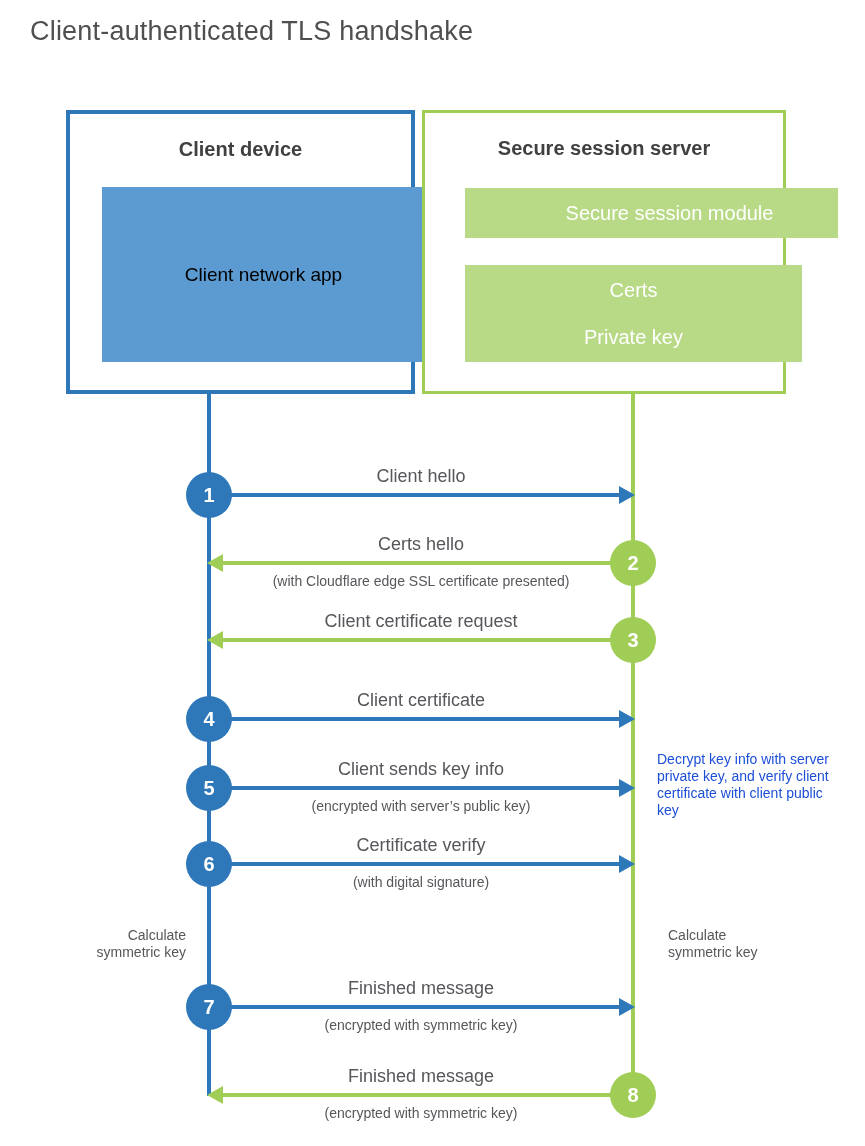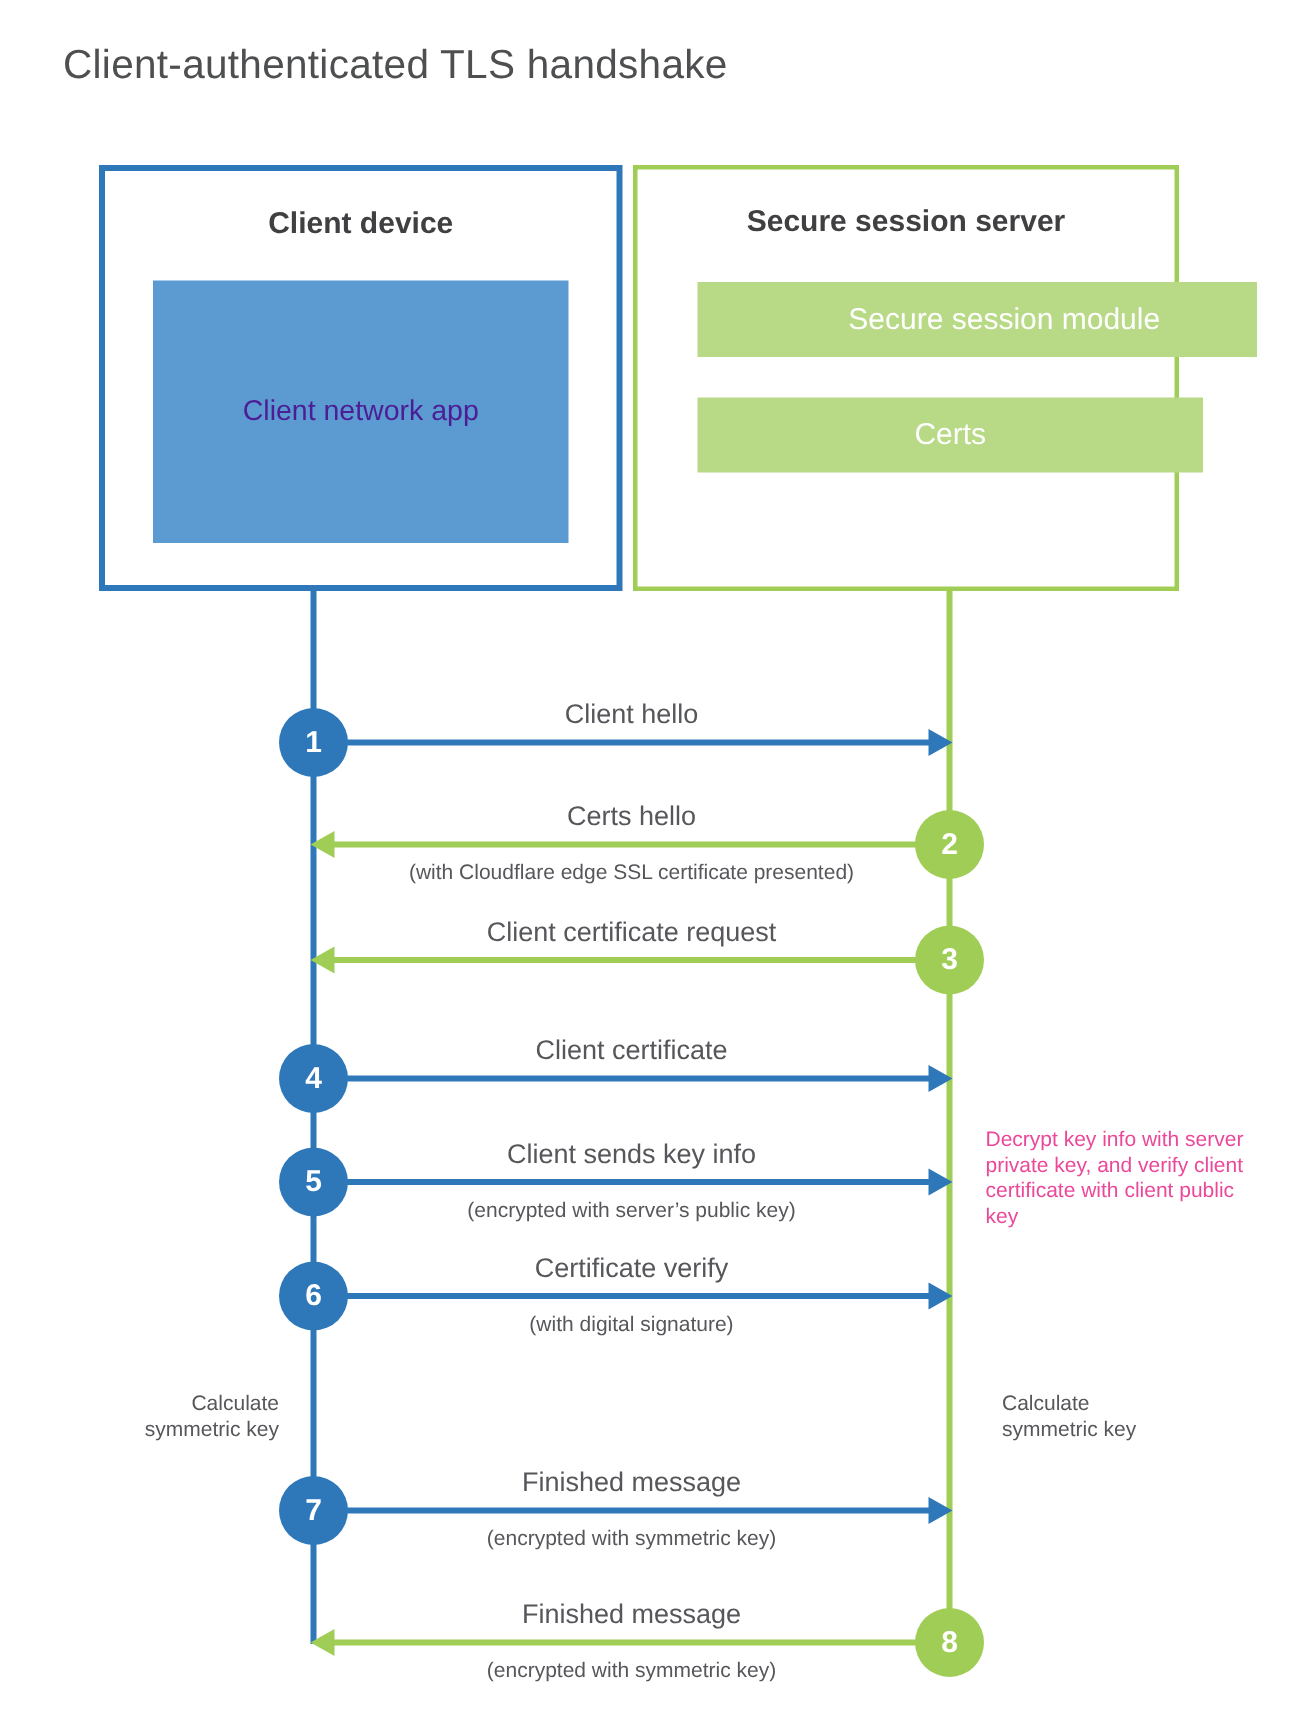--- a/index.html
+++ b/index.html
@@ -12,7 +12,7 @@
 
   
   .page-title {
-    position:absolute; left:30px; top:16px; margin:12px;
+    position:absolute; left:30px; top:16px; margin:0;
     font-size:27px; font-weight:300; color:#4e4f51; letter-spacing:0.2px;
   }
 

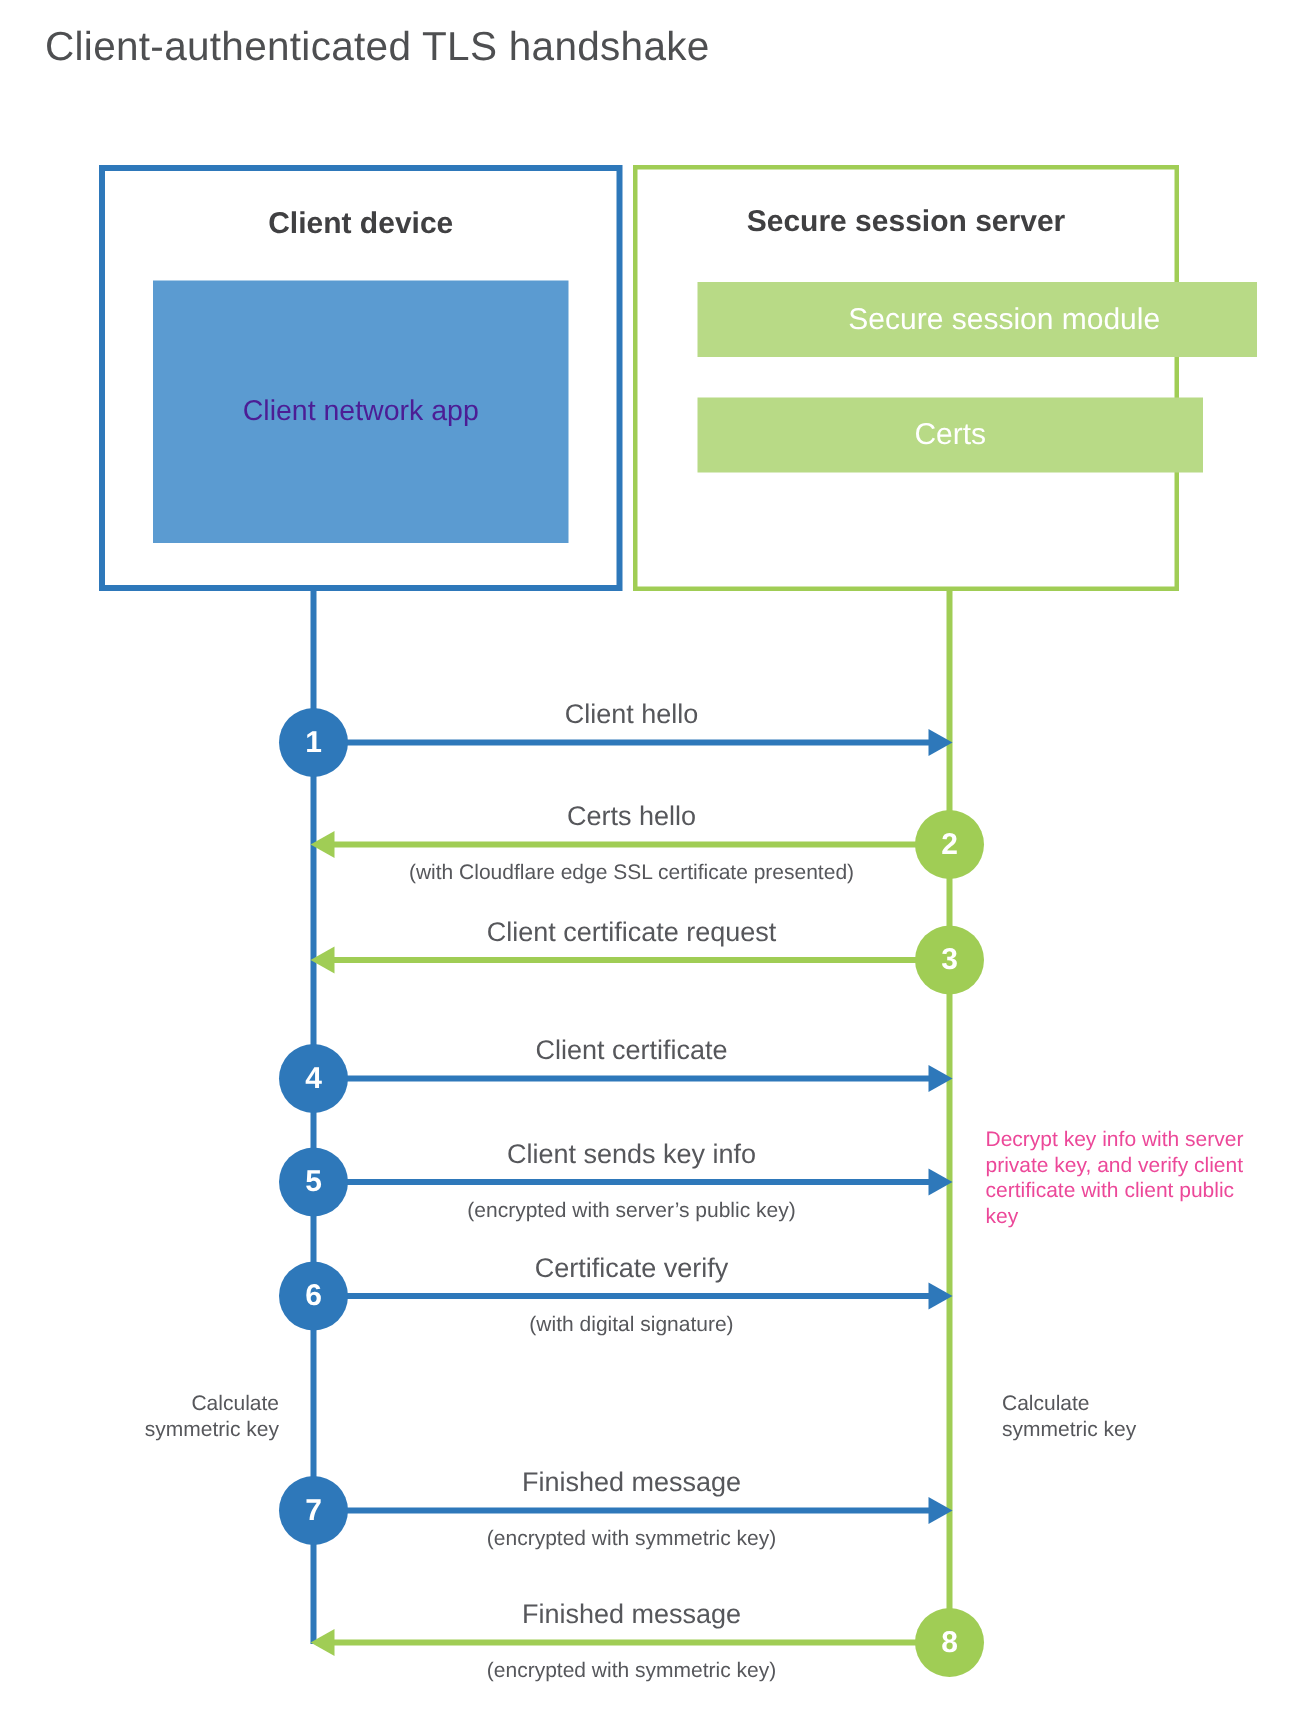--- a/index.html
+++ b/index.html
@@ -25,8 +25,8 @@
     font-size:20px; font-weight:bold; color:#404042;
   }
   .client-inner {
-    position:absolute; left:32px; top:73px; width:277px; height:175px;
-    background:var(--blue-fill, #5b9bd1); color:#4c1d95;
+    position:absolute; left:32px; top:73px; width:323px; height:175px;
+    background:var(--blue-fill, #5b9bd1); color:#000000;
     display:flex; align-items:center; justify-content:center; text-align:center;
     font-size:19px; line-height:26px;
   }

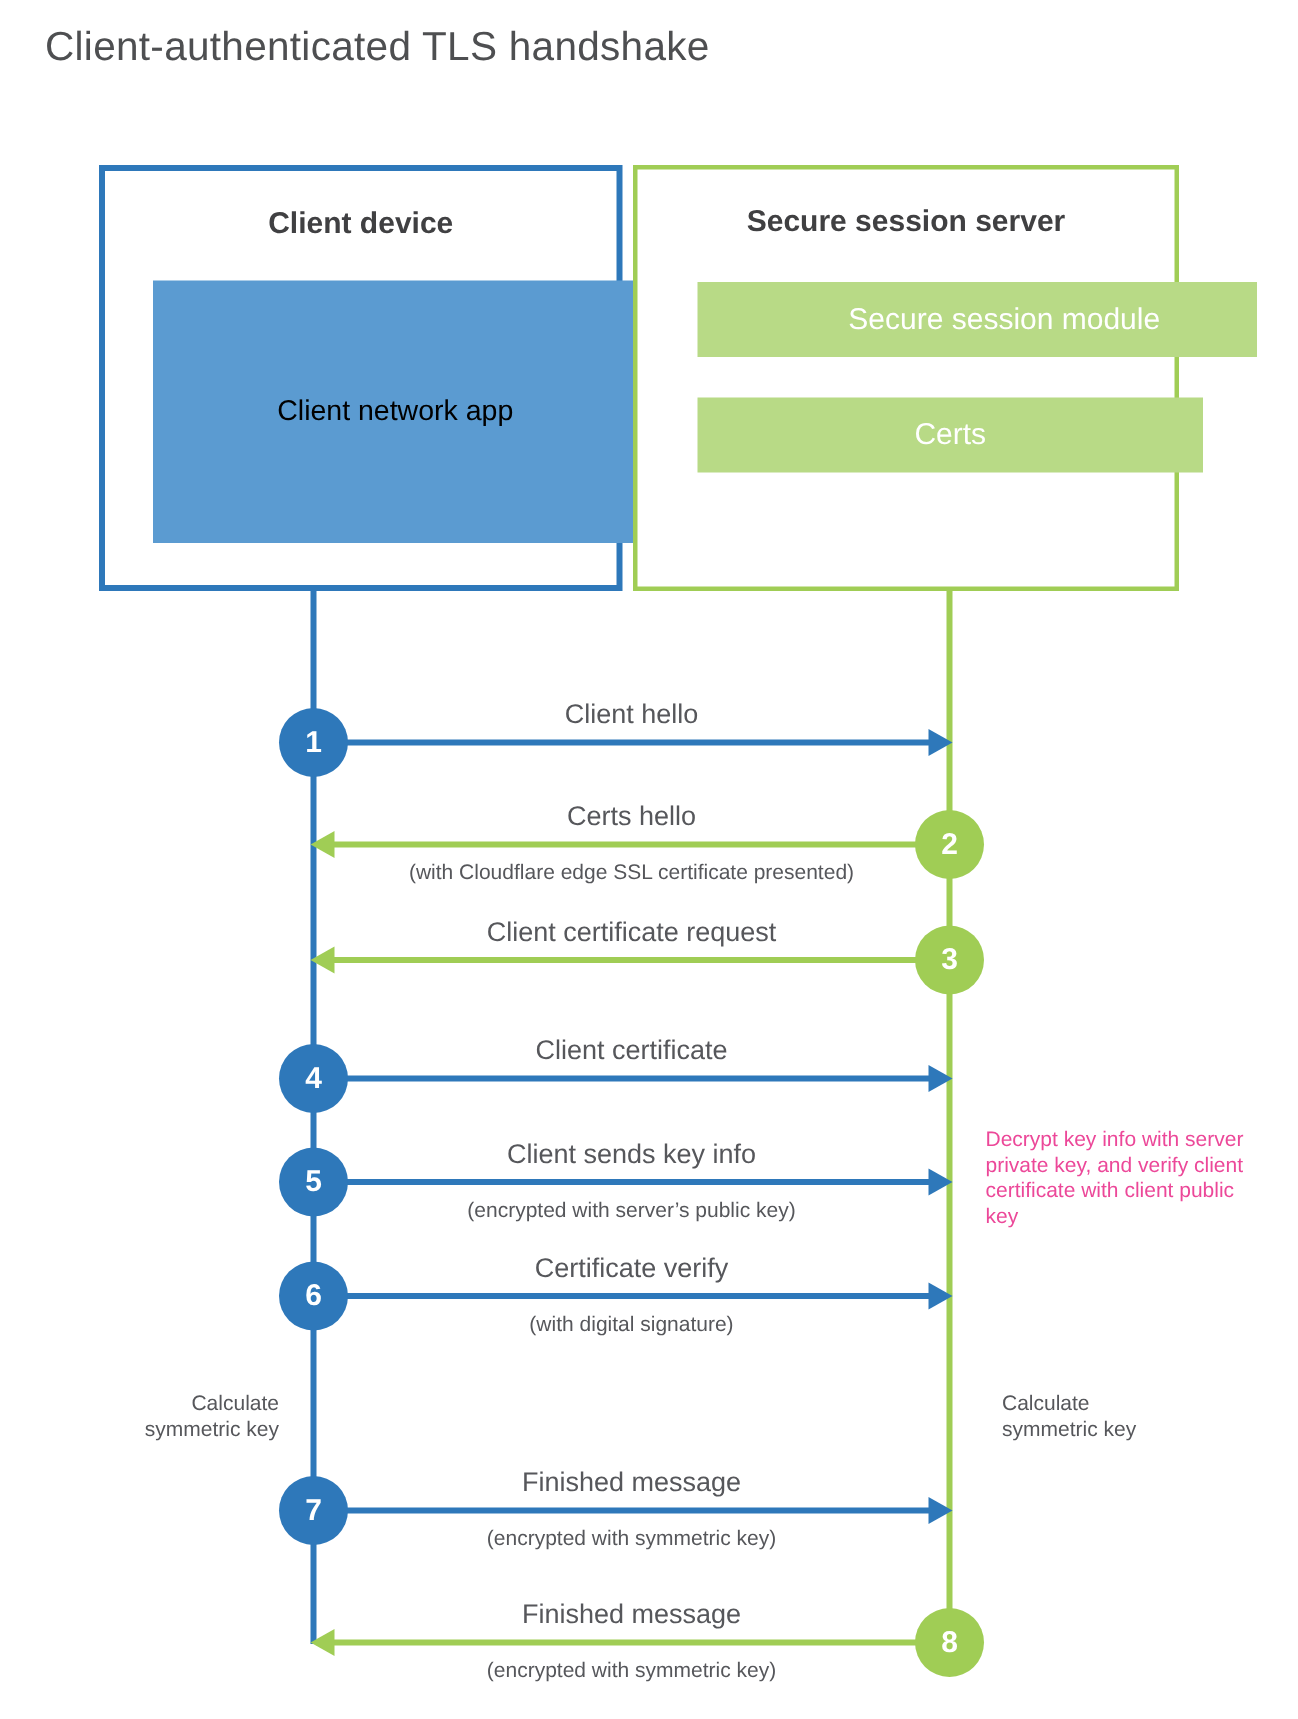--- a/index.html
+++ b/index.html
@@ -105,6 +105,7 @@
     <div class="box-title">Secure session server</div>
     <div class="server-bar bar-1">Secure session module</div>
     <div class="server-bar bar-2">Certs</div>
+    <div class="server-bar bar-3">Private key</div>
   </div>
 
   <div class="vline vline-blue"></div>

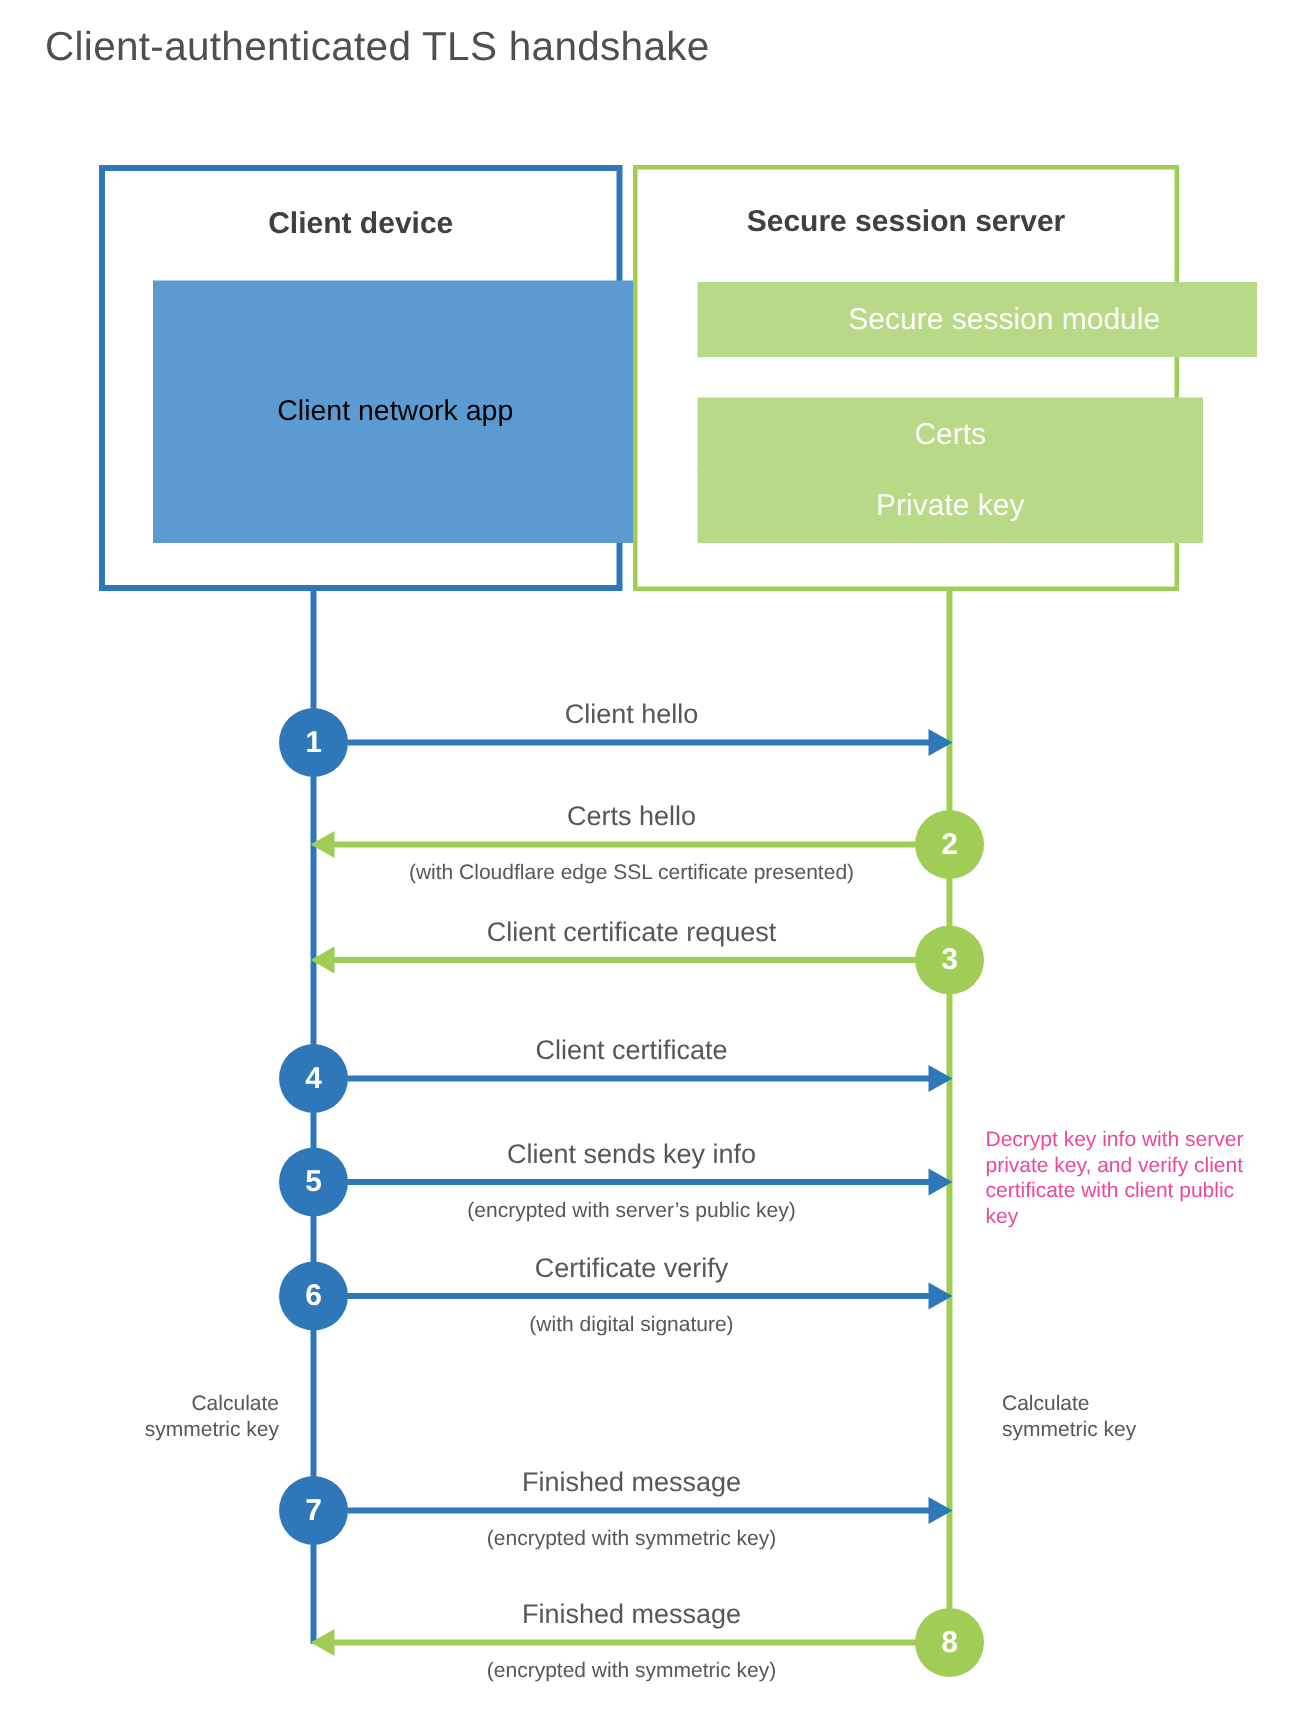--- a/index.html
+++ b/index.html
@@ -79,7 +79,7 @@
   
   .note {
     position:absolute; left:657px; top:751px; width:175px;
-    font-size:14px; line-height:17px; color:#ec4899;
+    font-size:14px; line-height:17px; color:#1d4ed8;
   }
   .calc {
     position:absolute; top:927px; font-size:14px; line-height:17px; color:#56575b;

